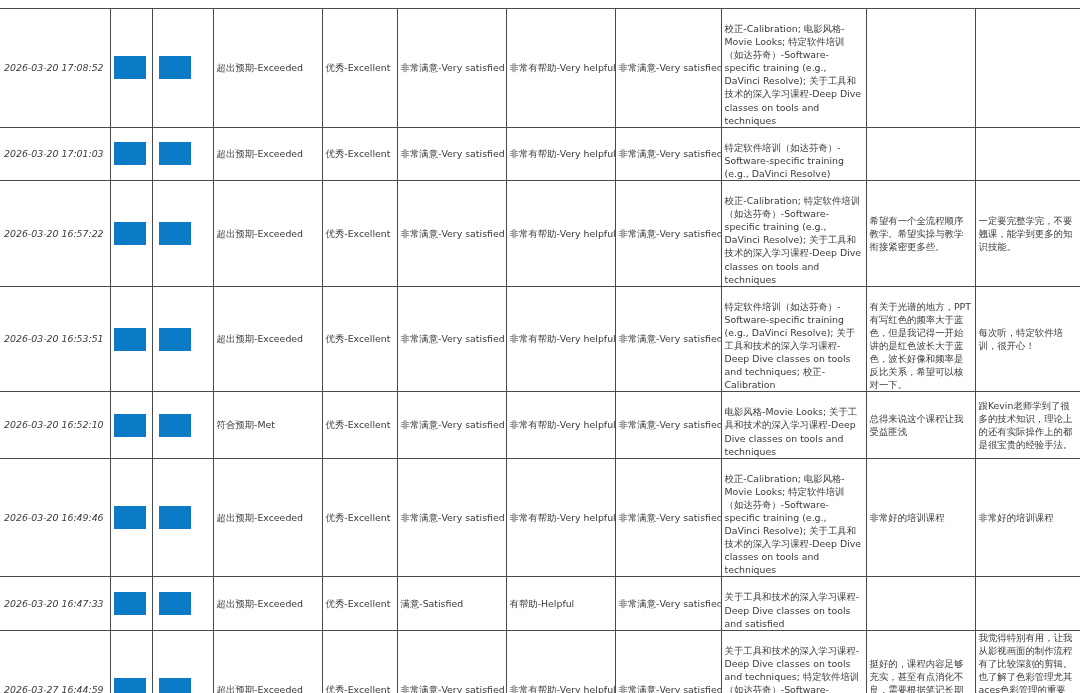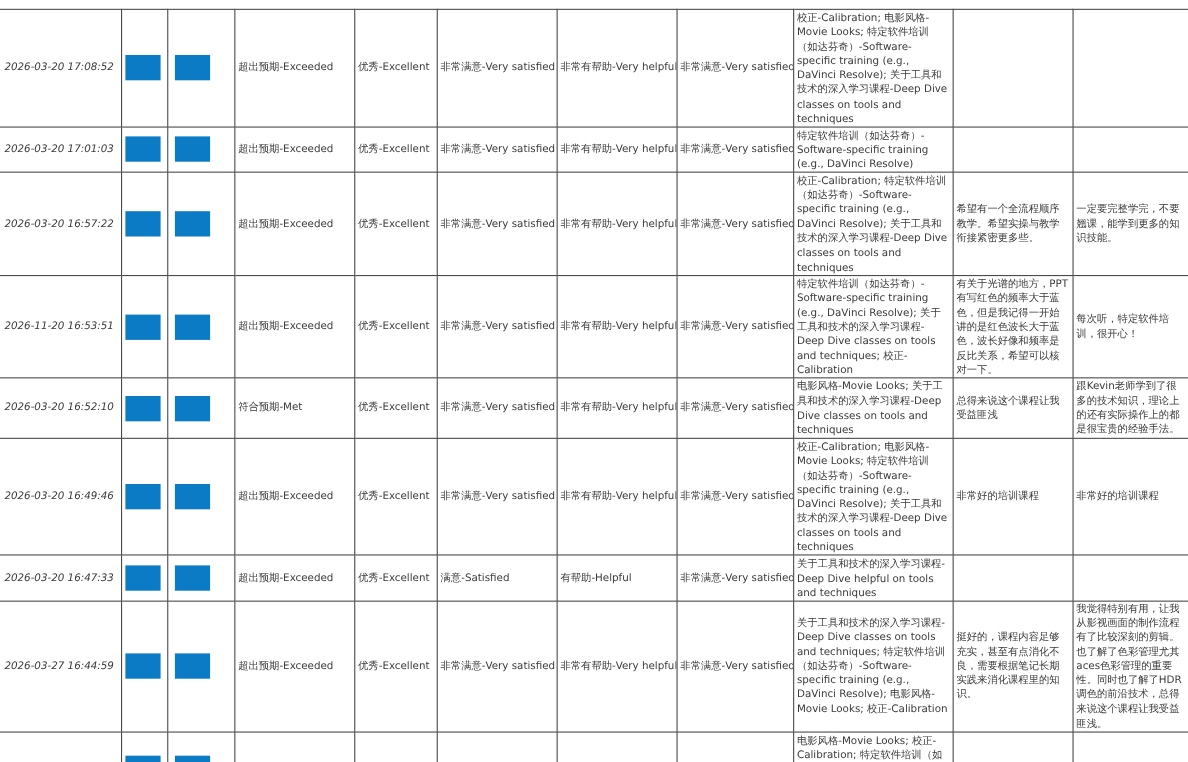--- a/index.html
+++ b/index.html
@@ -27,7 +27,7 @@
   td.nowrap { white-space: nowrap; }
   td.first { border-left: none; padding-left: 4px; font-style: italic; }
   td.last { border-right: none; margin-top: 27px; }
-  td.wrap { vertical-align: top; padding-top: 1px; }
+  td.wrap { vertical-align: top; padding-top: 13px; }
   td.wrap-mid { vertical-align: middle; }
   .redact {
     display: block;

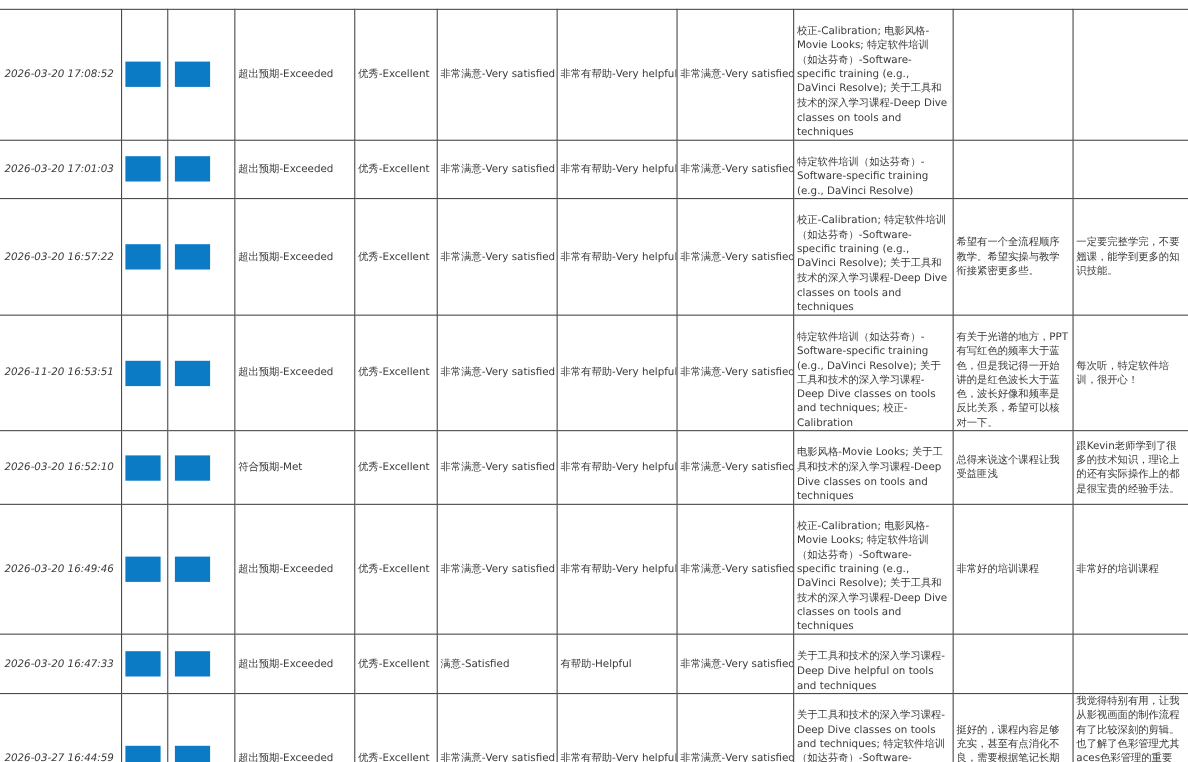--- a/index.html
+++ b/index.html
@@ -112,7 +112,7 @@
       </tr>
 
       <tr style="height:80px">
-        <td class="first nowrap">2026-11-20 16:53:51</td>
+        <td class="first nowrap">2026-03-20 16:53:51</td>
         <td>
             <span class="redact"></span>
           </td>

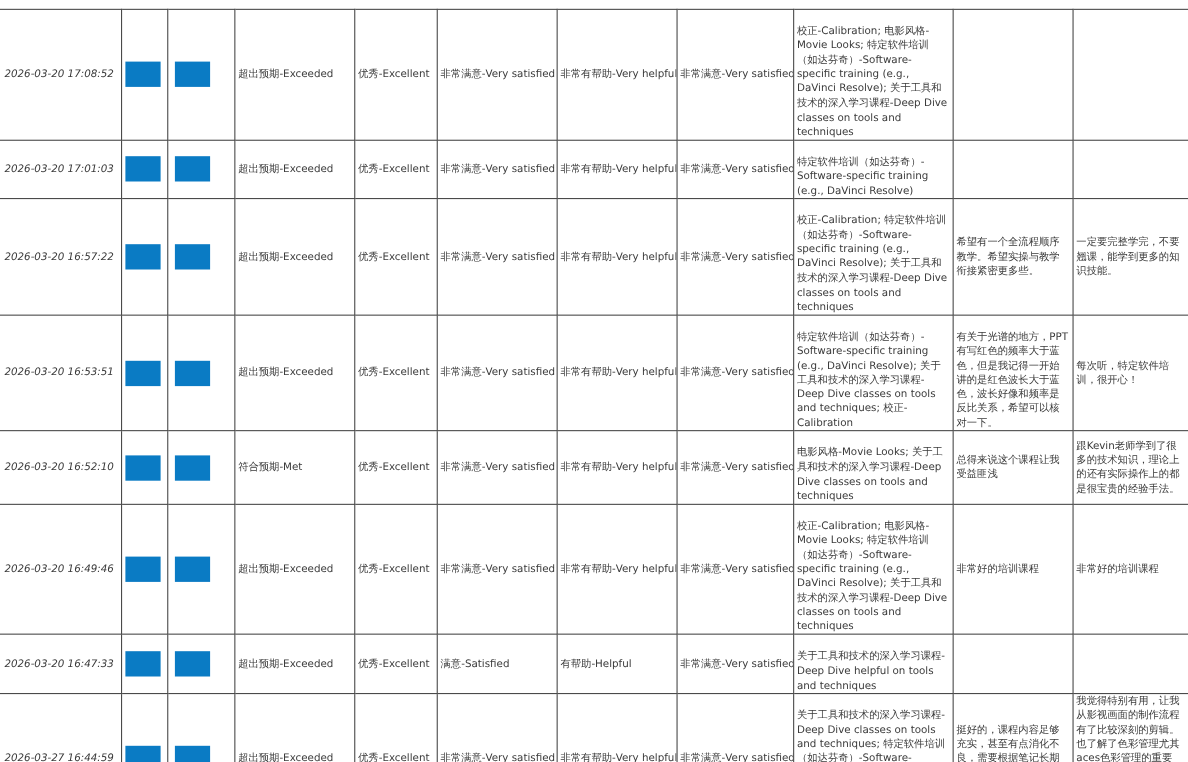--- a/index.html
+++ b/index.html
@@ -178,7 +178,7 @@
         <td class="nowrap">满意-Satisfied</td>
         <td class="nowrap">有帮助-Helpful</td>
         <td class="nowrap">非常满意-Very satisfied</td>
-        <td class="wrap">关于工具和技术的深入学习课程-Deep Dive helpful on tools and techniques</td>
+        <td class="wrap">关于工具和技术的深入学习课程-Deep Dive classes on tools and satisfied</td>
         <td></td>
         <td class="last"></td>
       </tr>

